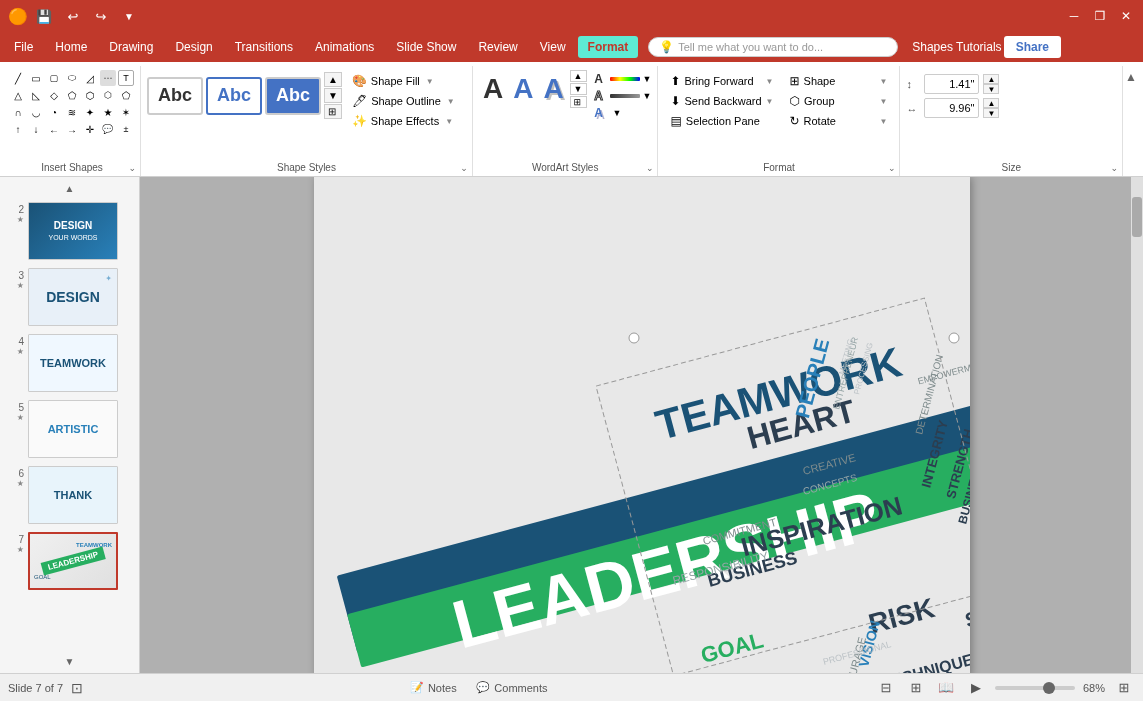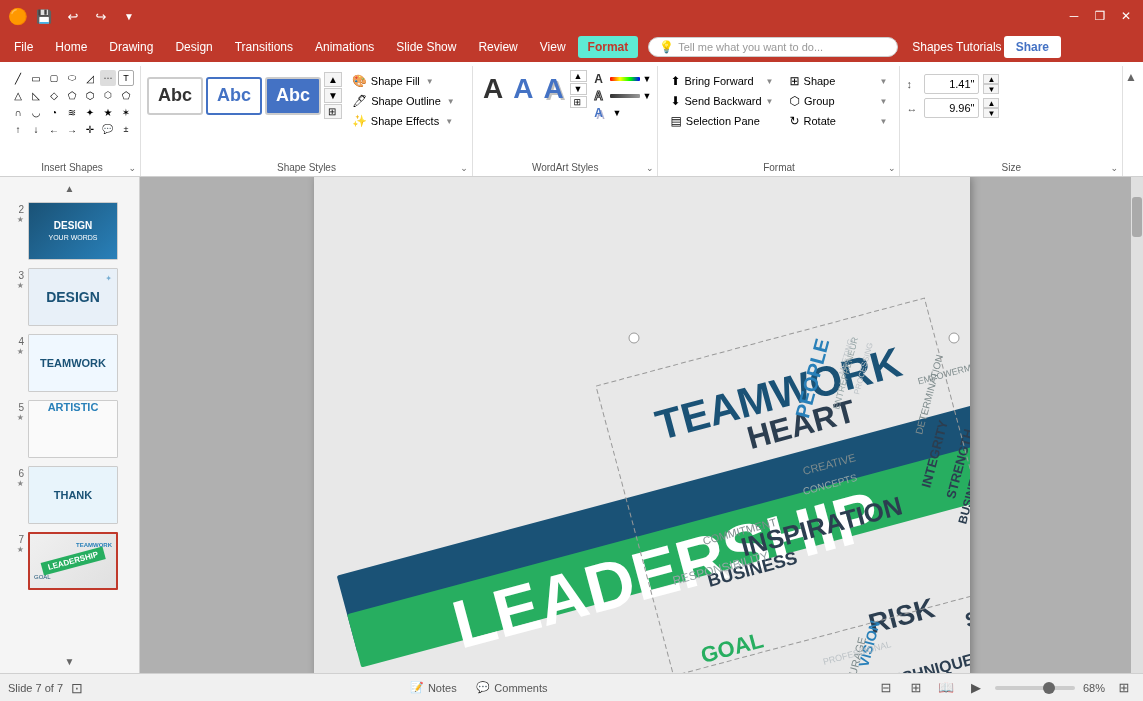--- a/index.html
+++ b/index.html
@@ -665,7 +665,7 @@
         <span class="slide-star">★</span>
       </div>
       <div class="thumb-img">
-        <div style="width:100%;height:100%;background:#fafafa;display:flex;justify-content:center;">
+        <div style="width:100%;height:100%;background:#fafafa;display:flex;align-items:center;justify-content:center;">
           <span style="font-size:11px;font-weight:bold;color:#2980b9;">ARTISTIC</span>
         </div>
       </div>

